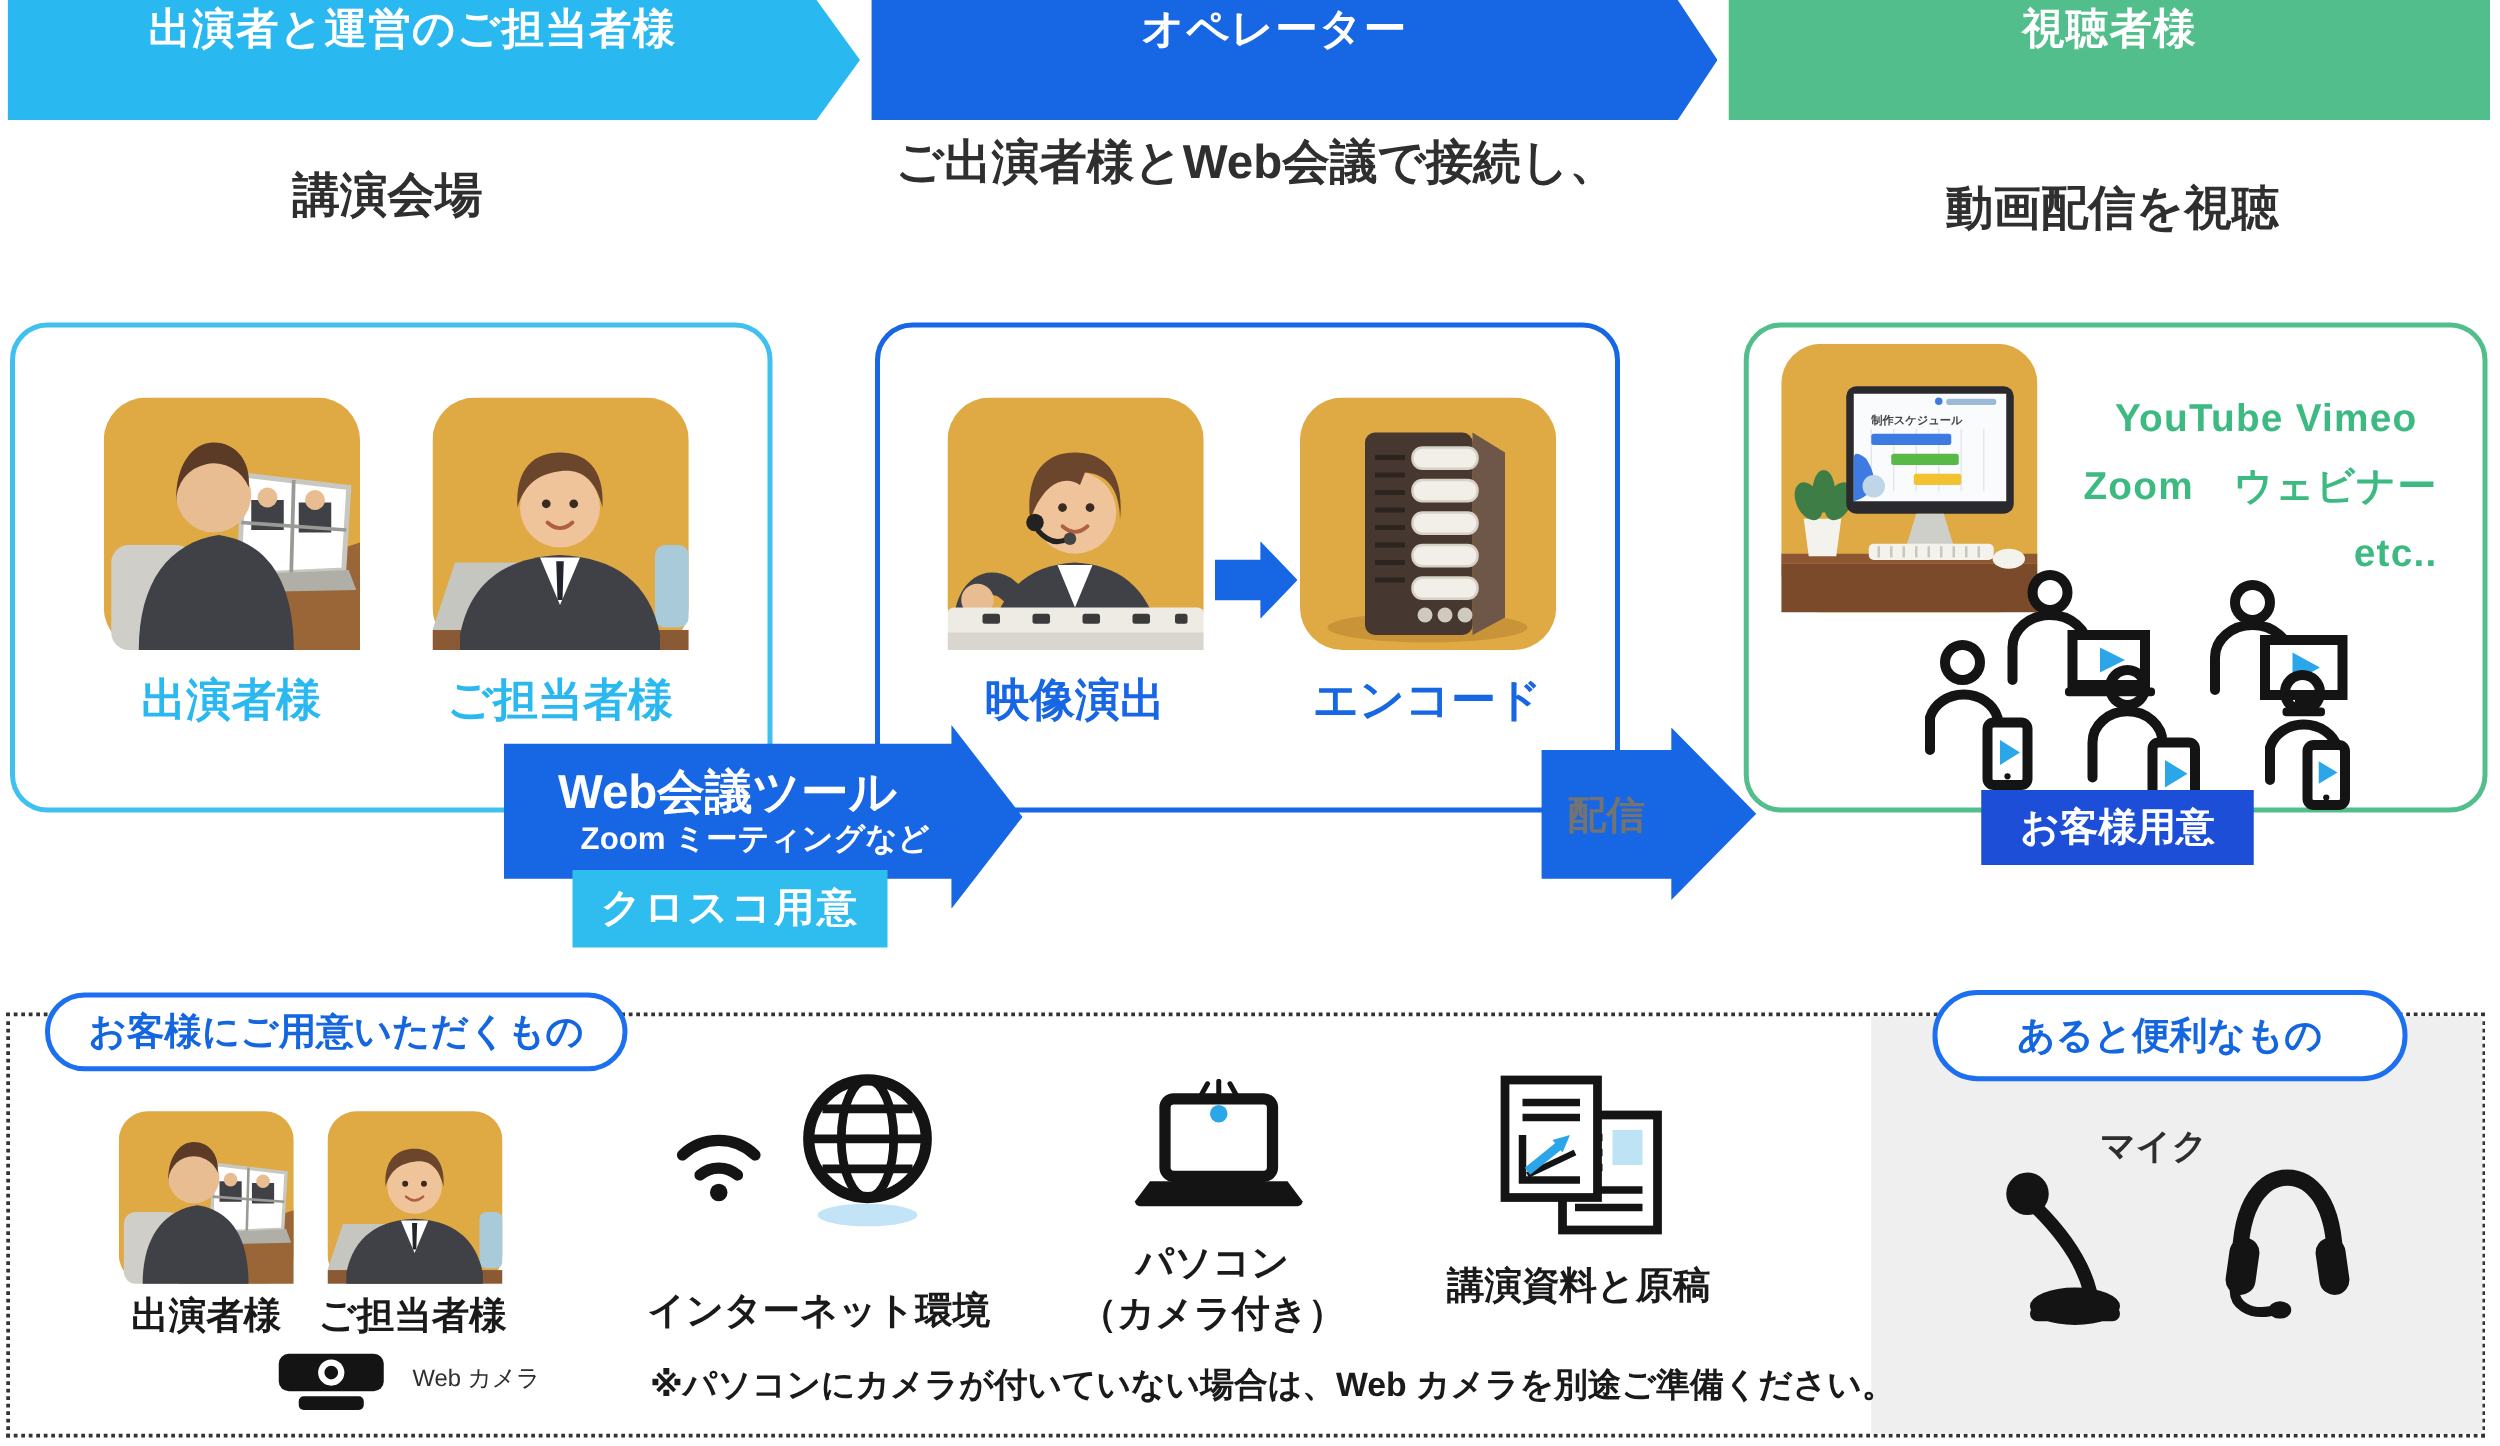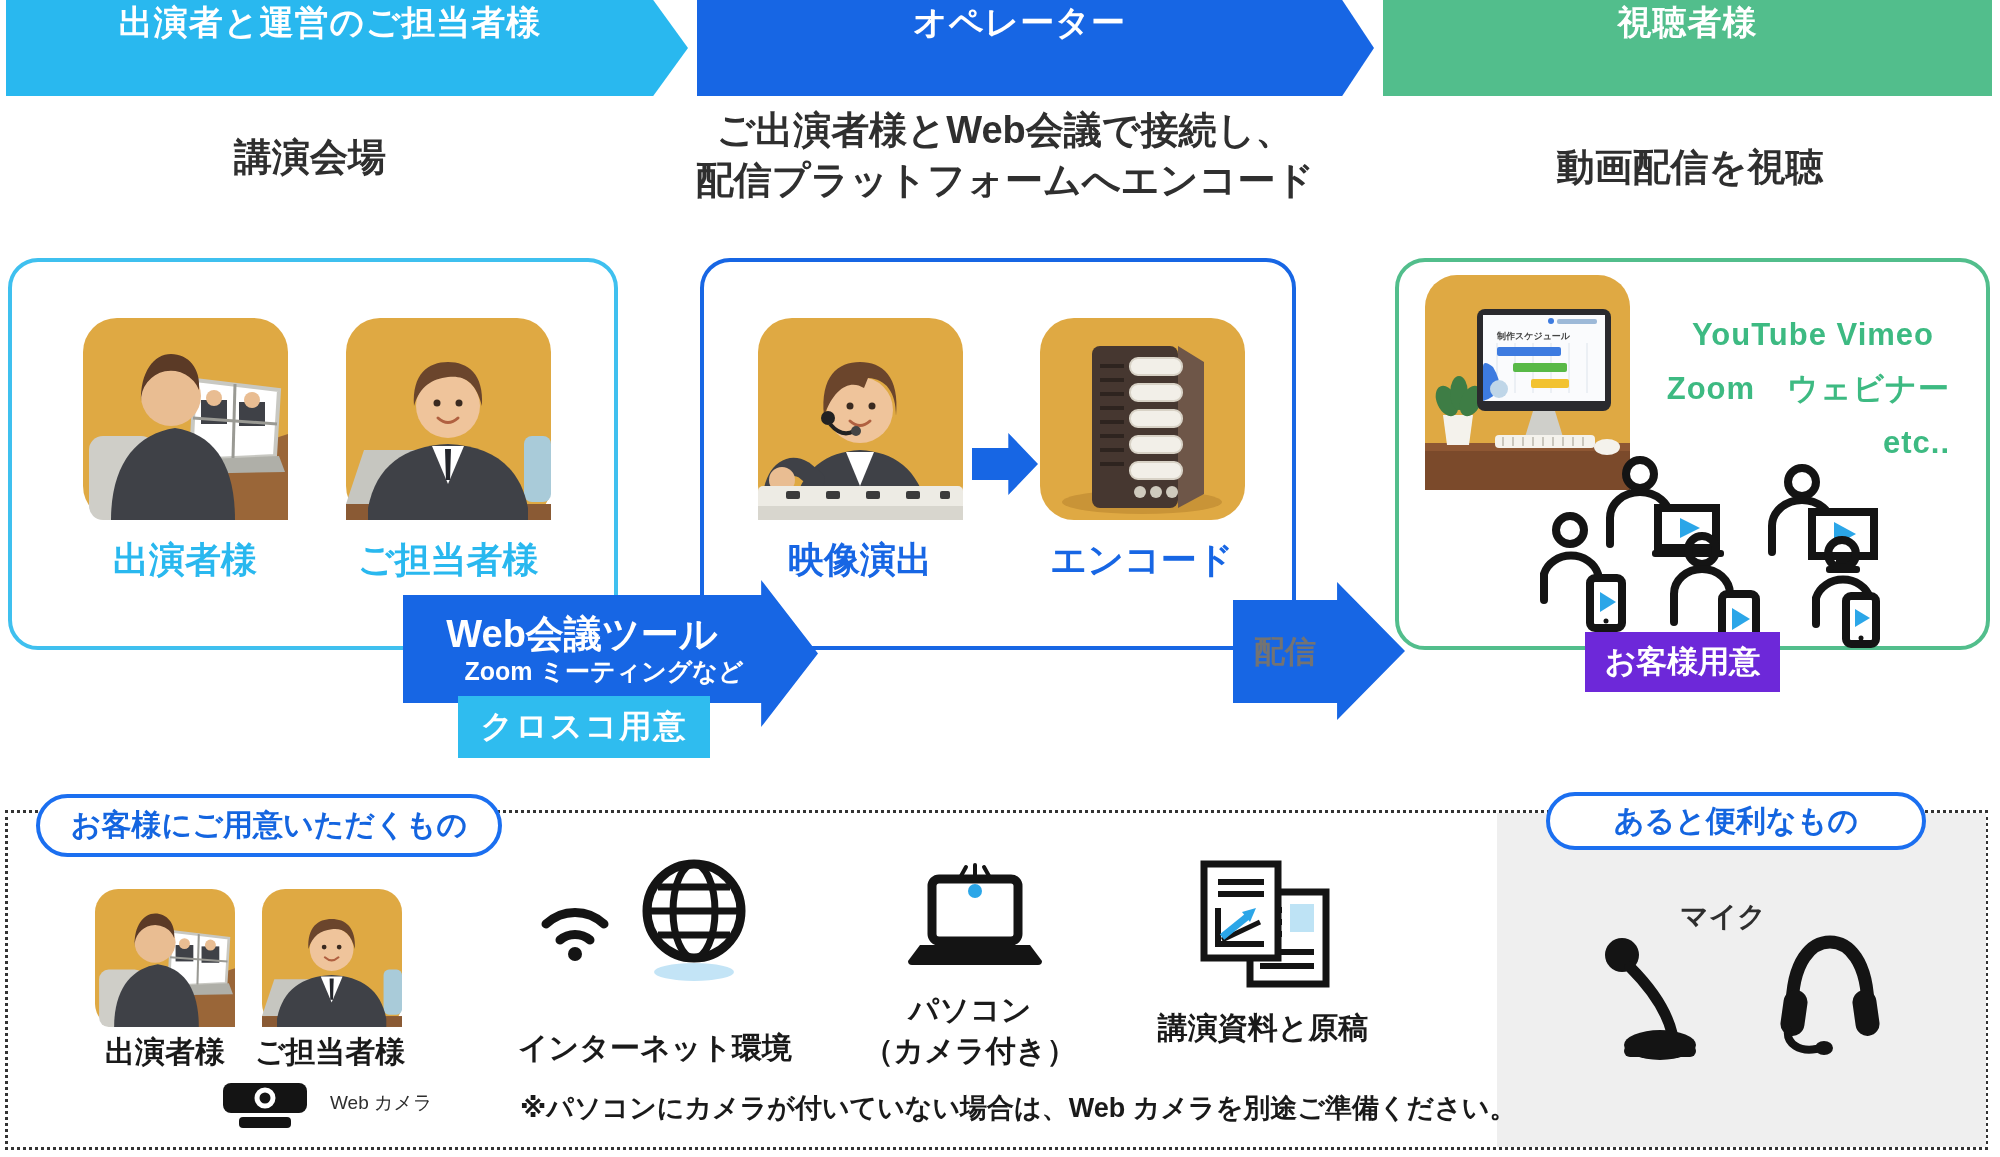--- a/index.html
+++ b/index.html
@@ -96,7 +96,6 @@
   <div id="subtitle-left" class="subtitle">講演会場</div>
   <div id="subtitle-mid" class="subtitle">
     <div>ご出演者様とWeb会議で接続し、</div>
-    <div>配信プラットフォームへエンコード</div>
   </div>
   <div id="subtitle-right" class="subtitle">動画配信を視聴</div>
 

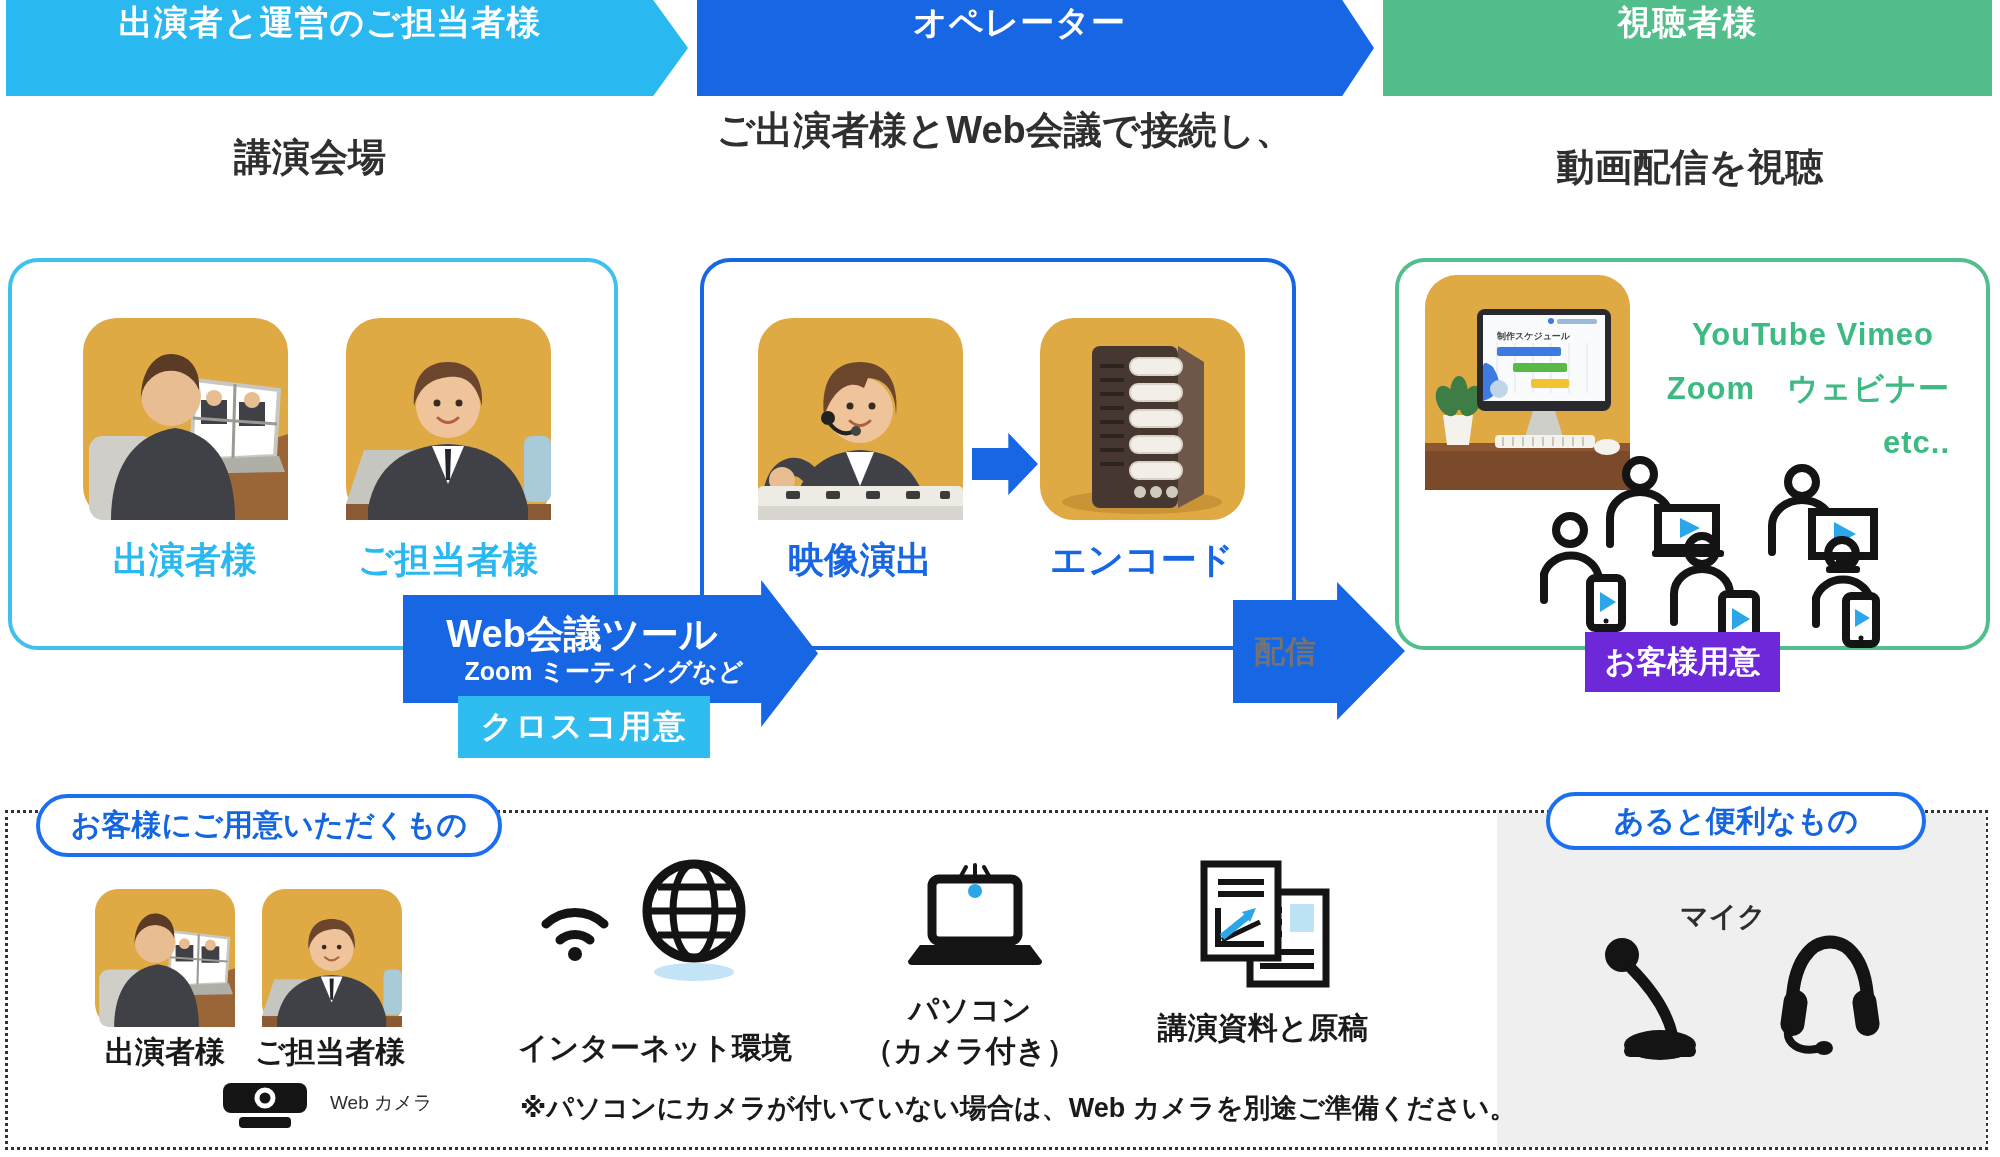--- a/index.html
+++ b/index.html
@@ -60,7 +60,7 @@
   #platform-text{left:1650px;top:308px;width:300px;z-index:2;text-align:right;color:#3DBA82;font-weight:bold;font-size:31px;line-height:54px;letter-spacing:1px;}
   #platform-line1{padding-right:16px;}
   #audience{left:1540px;top:452px;width:340px;height:200px;z-index:2;}
-  #viewer-badge{left:1585px;top:632px;width:195px;height:60px;background:#6d28d9;color:#fff;display:flex;align-items:center;justify-content:center;
+  #viewer-badge{left:1585px;top:632px;width:218px;height:60px;background:#1d4ed8;color:#fff;display:flex;align-items:center;justify-content:center;
     font-size:31px;font-weight:bold;z-index:6;}
   
   #dotted-box{left:5px;top:810px;width:1983px;height:340px;border:3px dotted #333;box-sizing:border-box;z-index:1;}

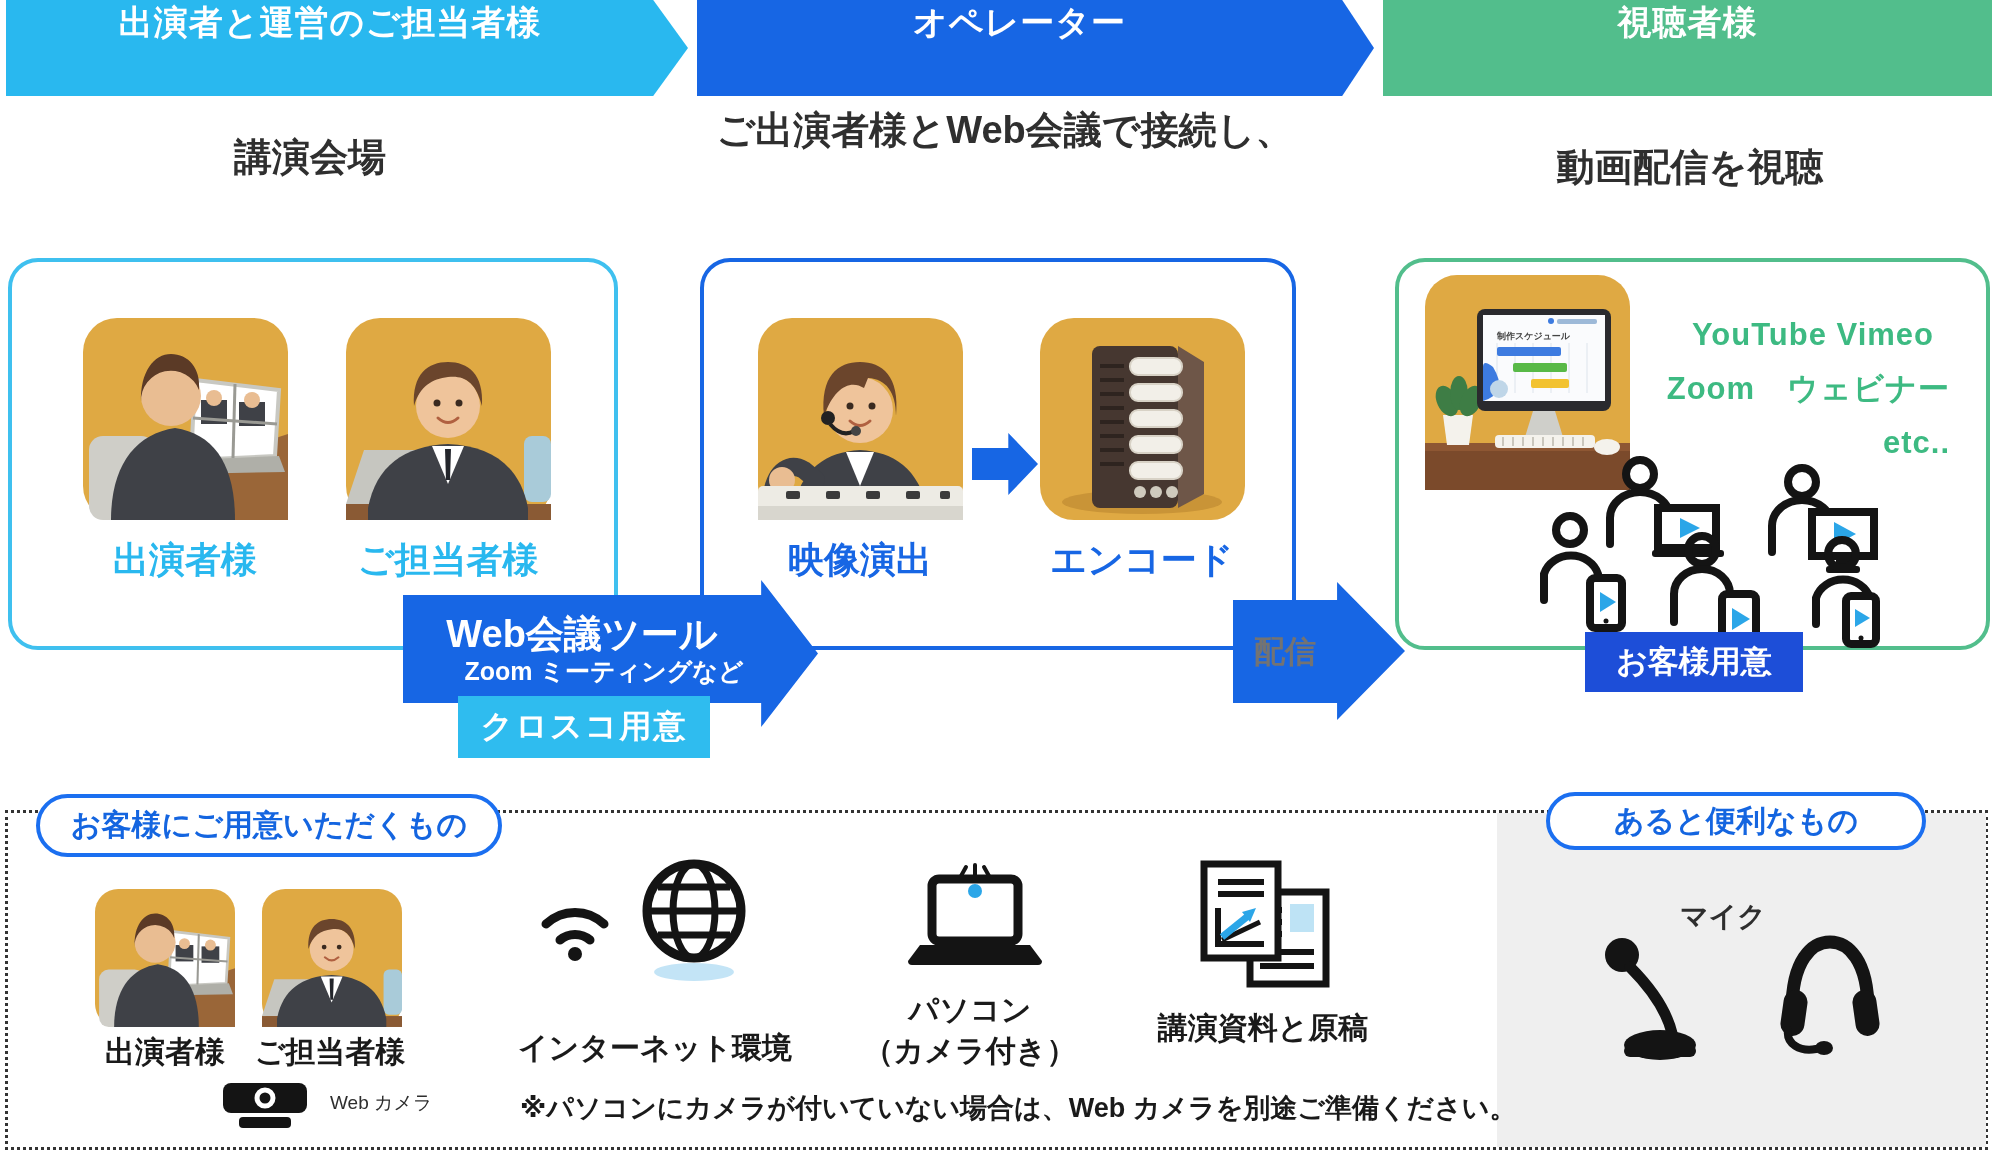--- a/index.html
+++ b/index.html
@@ -68,7 +68,7 @@
   .pill{position:absolute;background:#fff;border:4px solid #1B6FF0;border-radius:36px;display:flex;align-items:center;justify-content:center;
     color:#1465E0;font-weight:bold;font-size:30px;z-index:4;box-sizing:border-box;}
   #pill-customer{left:36px;top:794px;width:466px;height:63px;}
-  #pill-optional{left:1546px;top:792px;width:380px;height:58px;}
+  #pill-optional{left:1546px;top:792px;width:380px;height:73px;}
   .photo-small{position:absolute;width:140px;height:146px;z-index:2;}
   .photo-small svg{display:block;width:100%;height:100%;}
   .bottom-label{position:absolute;font-size:30px;font-weight:bold;color:#1a1a1a;text-align:center;z-index:2;}

